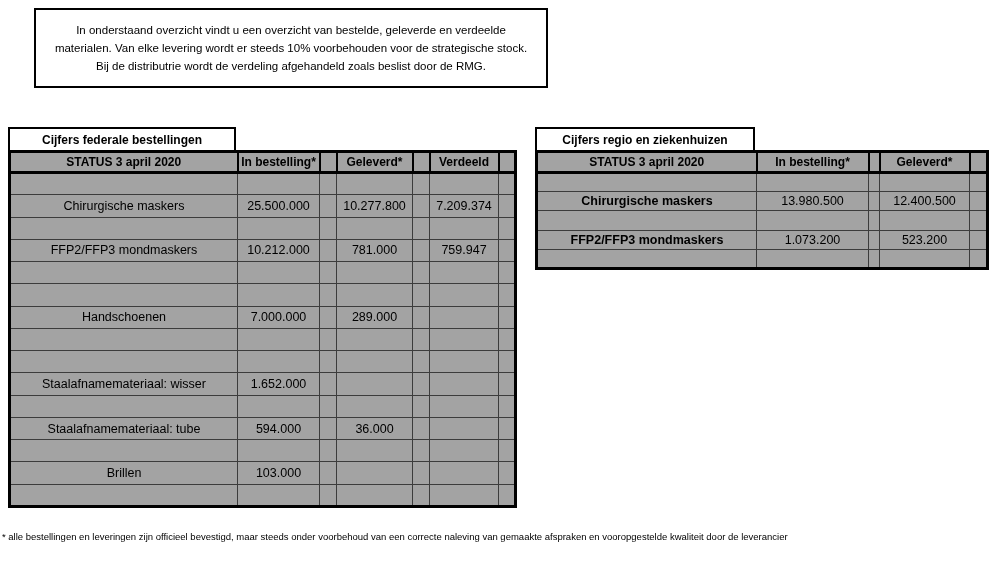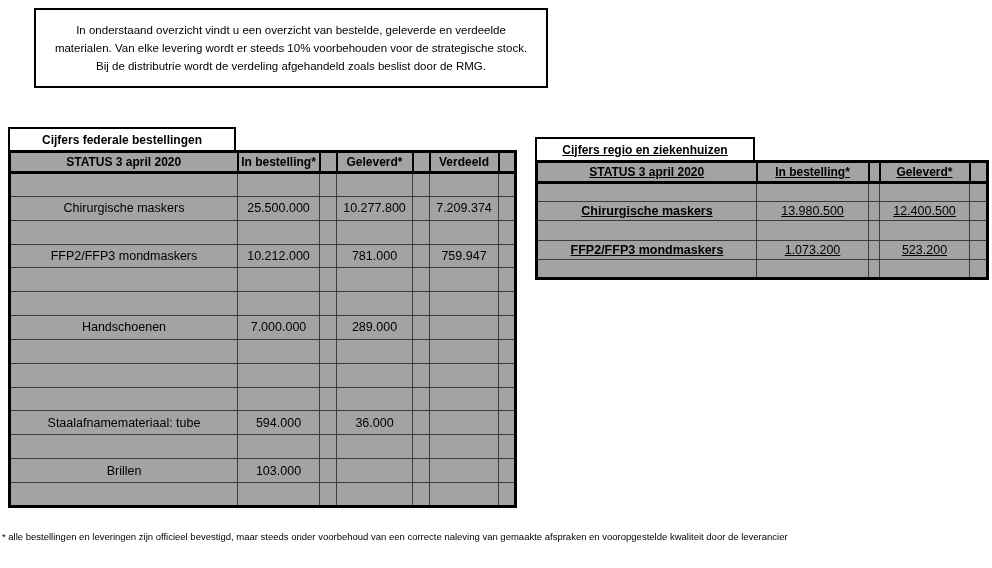--- a/index.html
+++ b/index.html
@@ -24,7 +24,7 @@
   
   .table-group { position:absolute; }
   .group-federal { left:8px;  top:127px; }
-  .group-regio   { left:535px; top:137px;text-decoration:underline; }
+  .group-regio   { left:535px; top:127px; }
 
   .table-title {
     height:23px; border:2px solid #000; border-bottom:none;

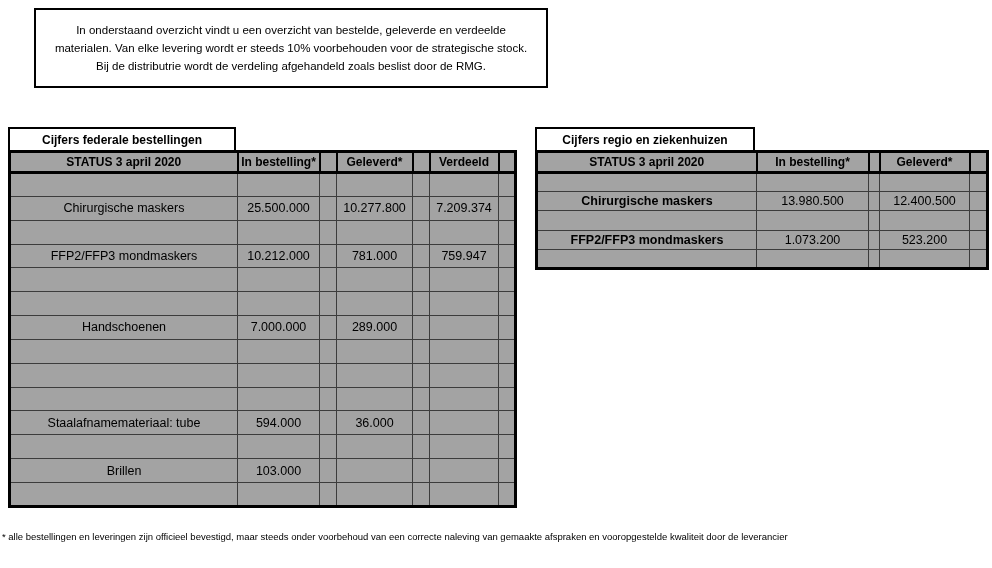--- a/index.html
+++ b/index.html
@@ -182,6 +182,15 @@
           <td></td>
         </tr>
         <tr>
+          <td>Staalafnamemateriaal: wisser</td>
+          <td>1.652.000</td>
+          <td></td>
+          <td></td>
+          <td></td>
+          <td></td>
+          <td></td>
+        </tr>
+        <tr>
           <td></td>
           <td></td>
           <td></td>

